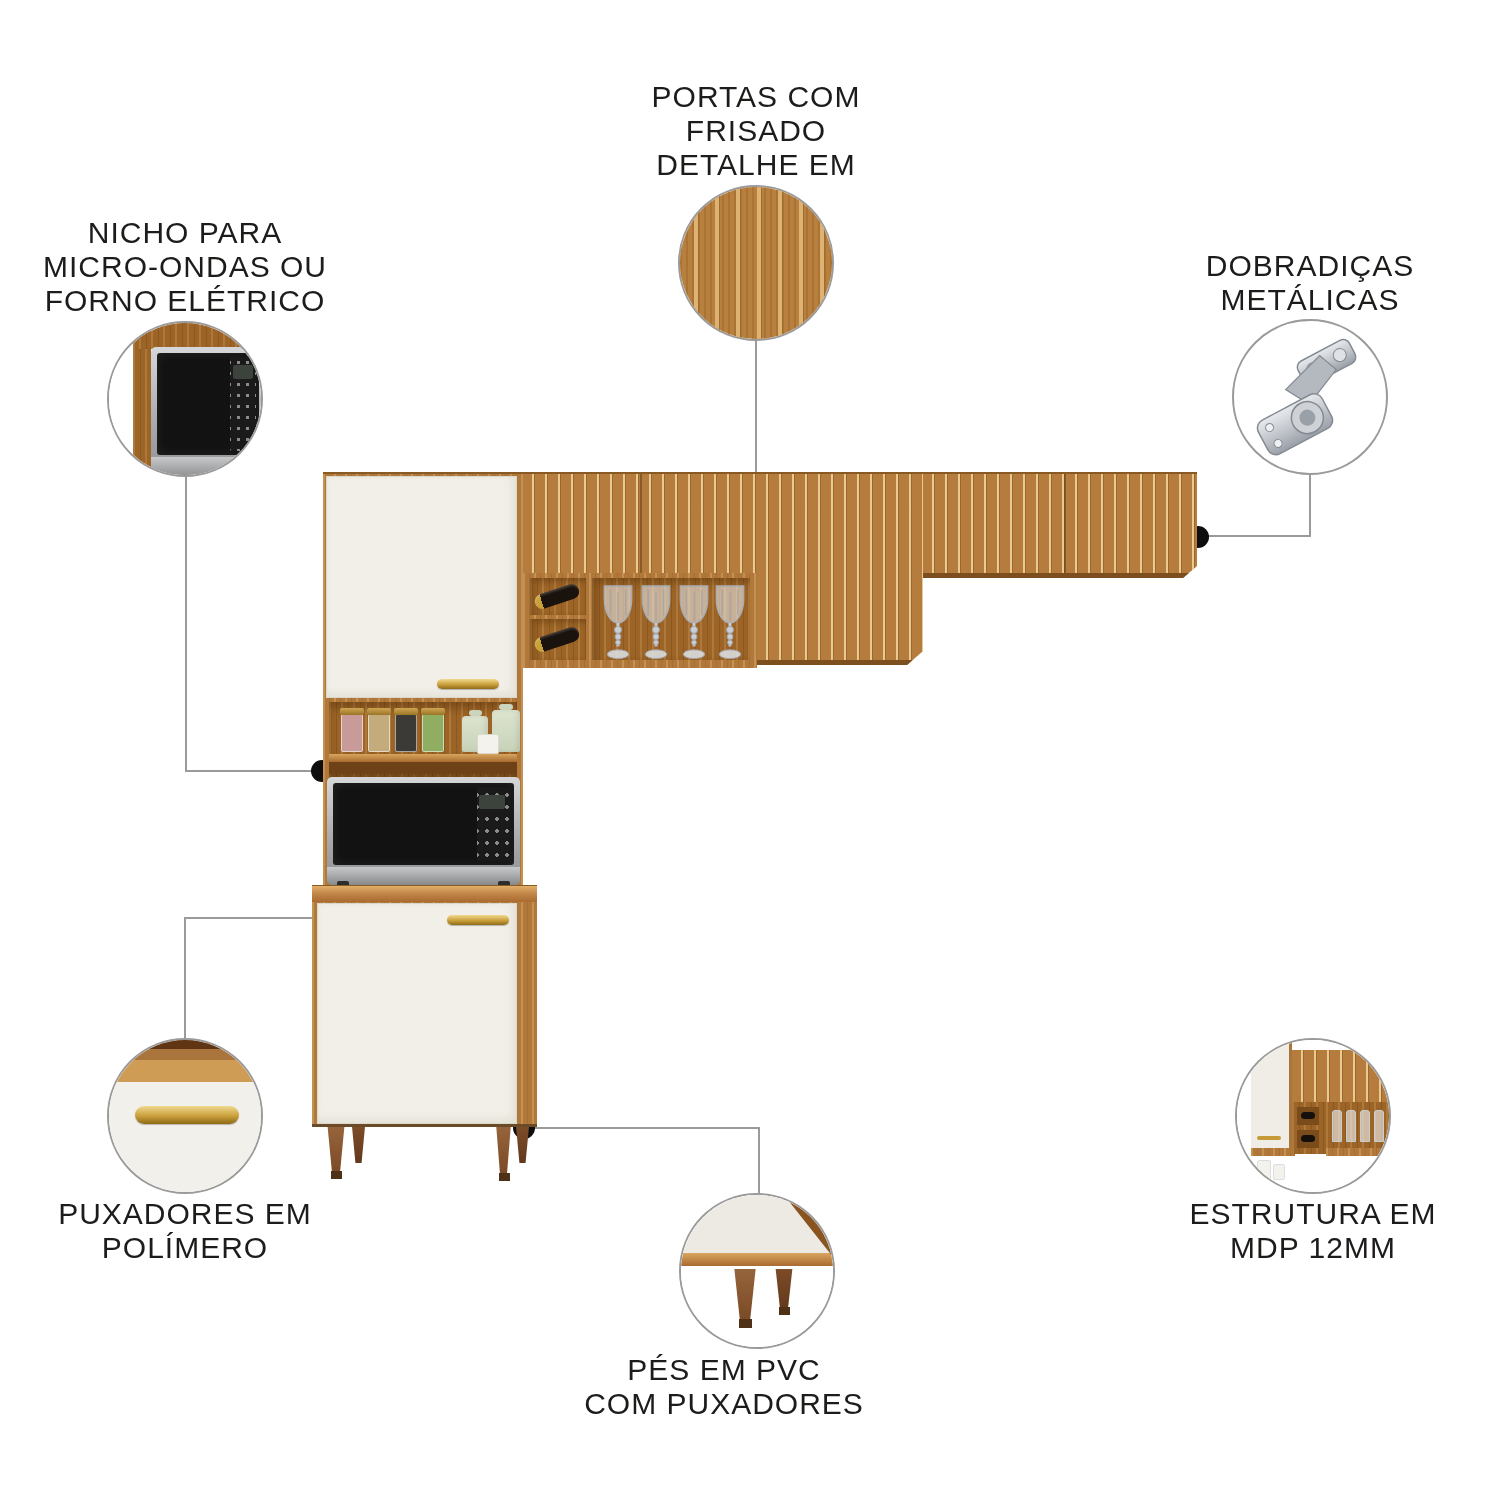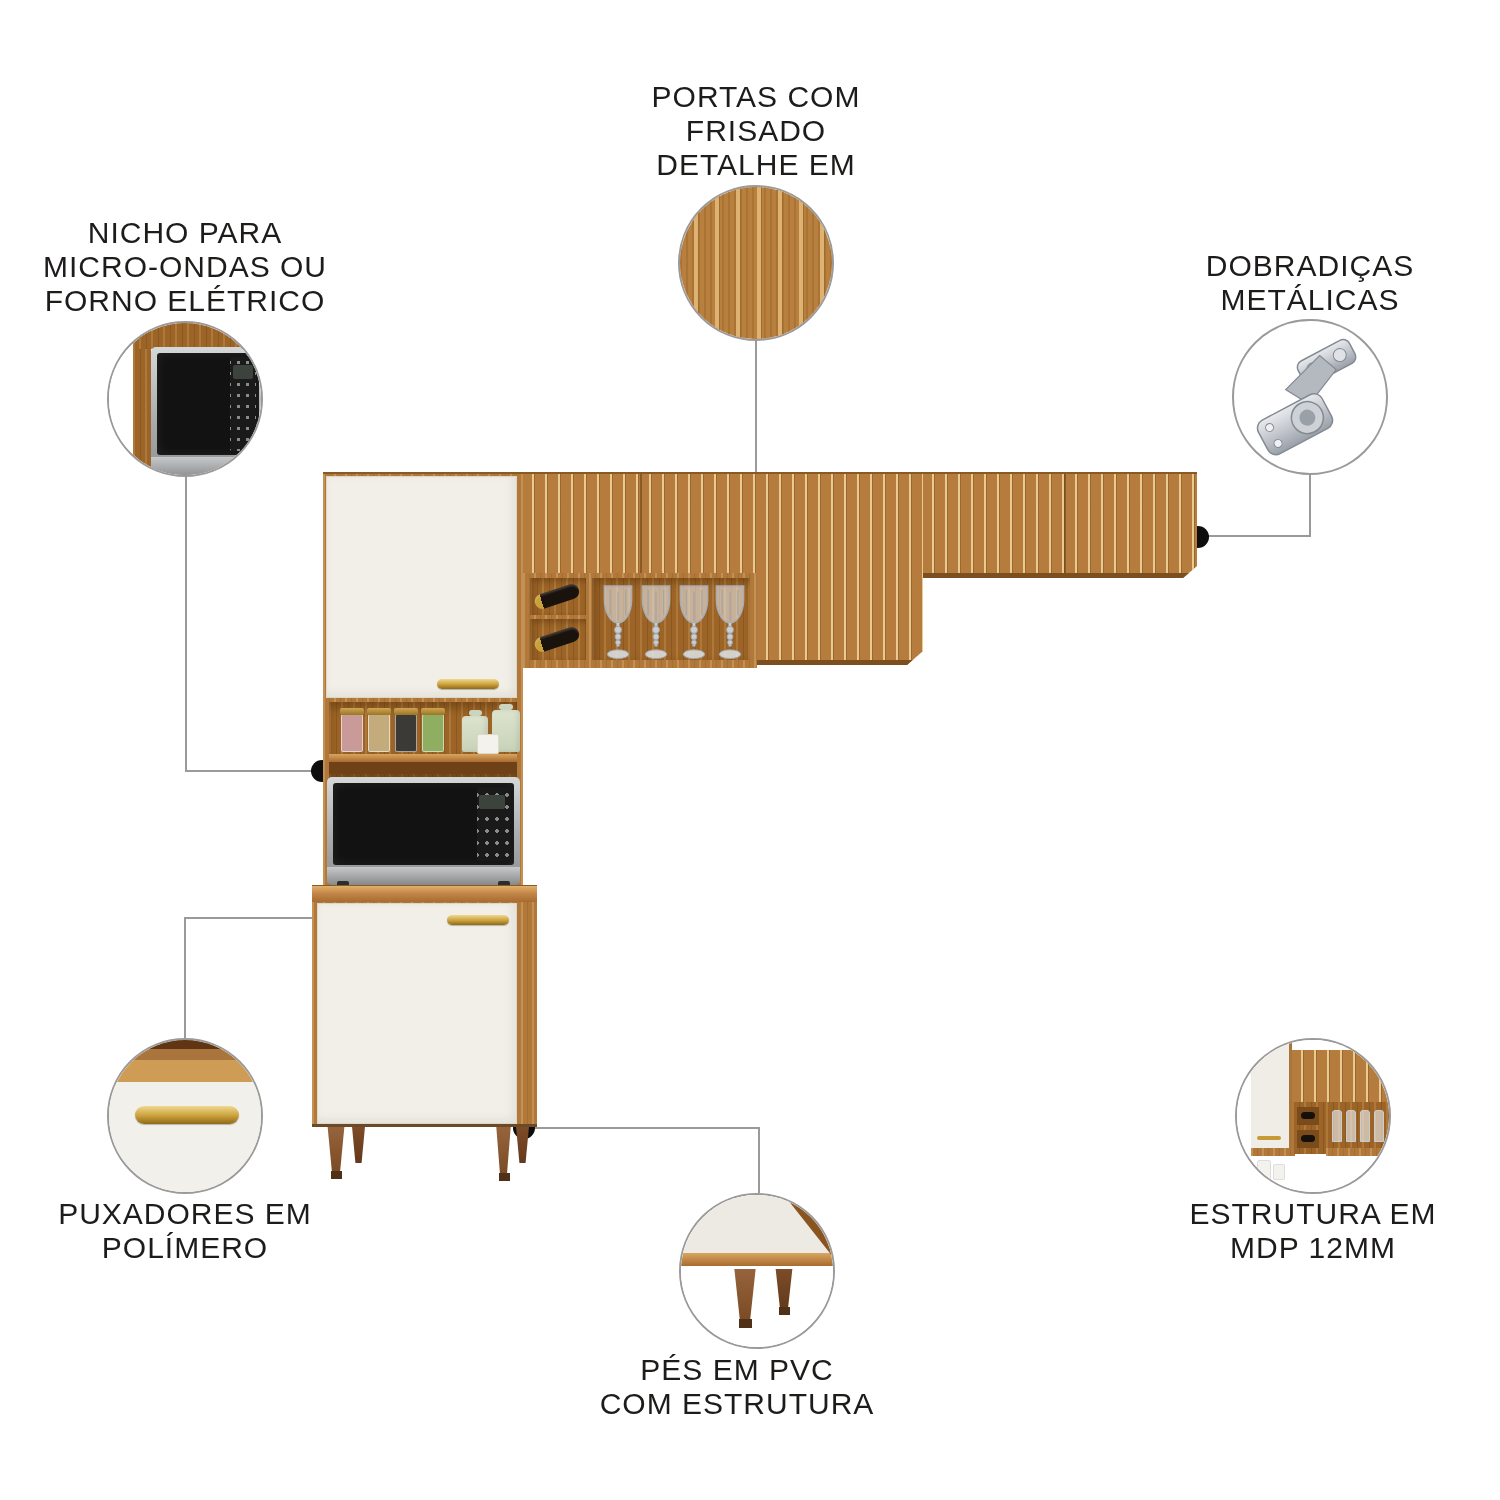--- a/index.html
+++ b/index.html
@@ -103,7 +103,7 @@
     <div>ESTRUTURA EM</div>
     <div>MDP 12MM</div>
   </div>
-  <div class="lbl" style="left:537px;top:1353px;">
+  <div class="lbl" style="left:524px;top:1353px;">
     <div>PÉS EM PVC</div>
     <div>COM ESTRUTURA</div>
   </div>

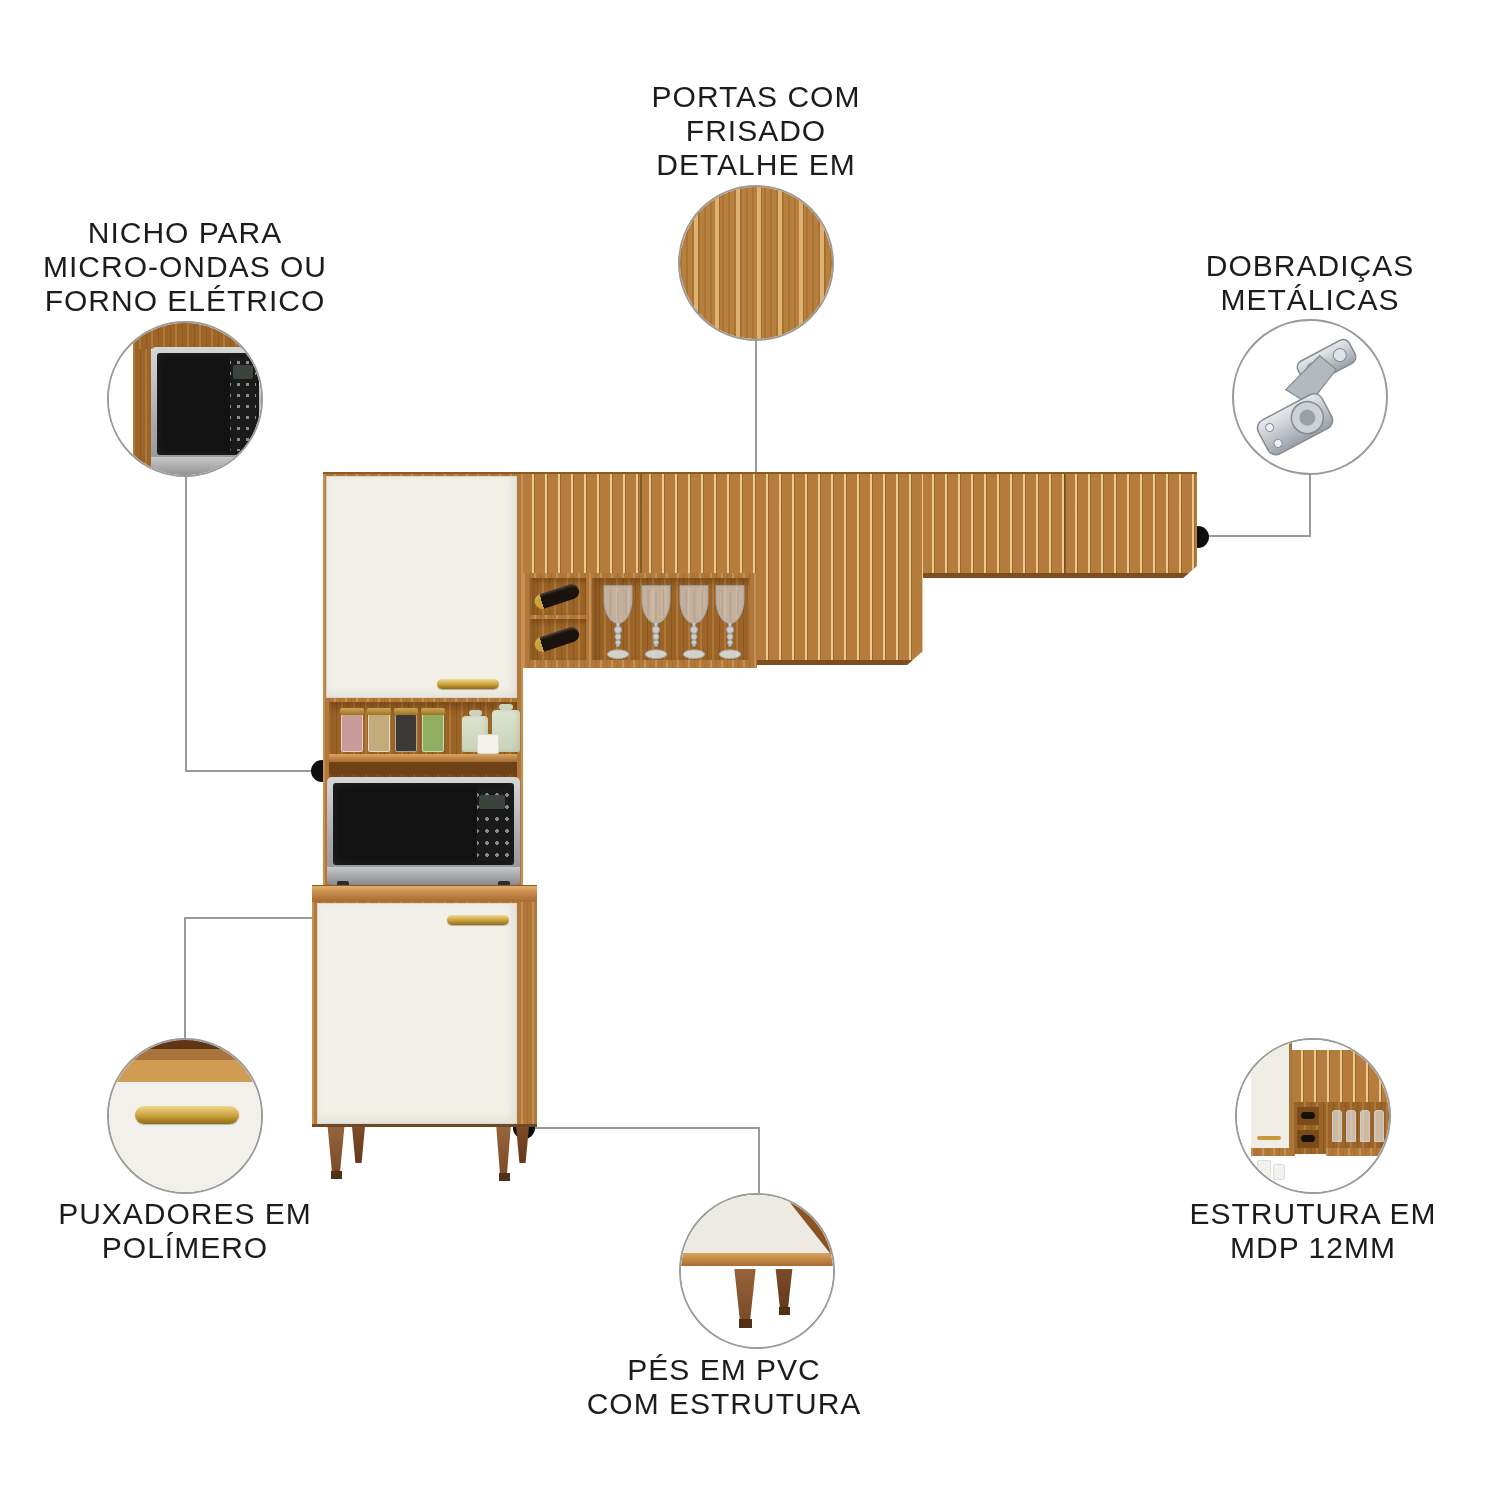--- a/index.html
+++ b/index.html
@@ -105,7 +105,7 @@
   </div>
   <div class="lbl" style="left:524px;top:1353px;">
     <div>PÉS EM PVC</div>
-    <div>COM ESTRUTURA</div>
+    <div>COM PUXADORES</div>
   </div>
 
   <div class="circle" style="left:678px;top:185px;">

